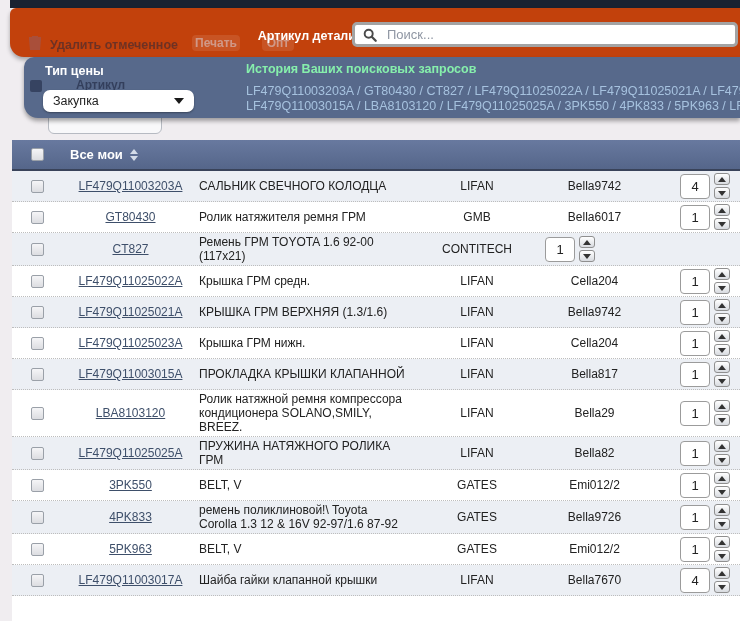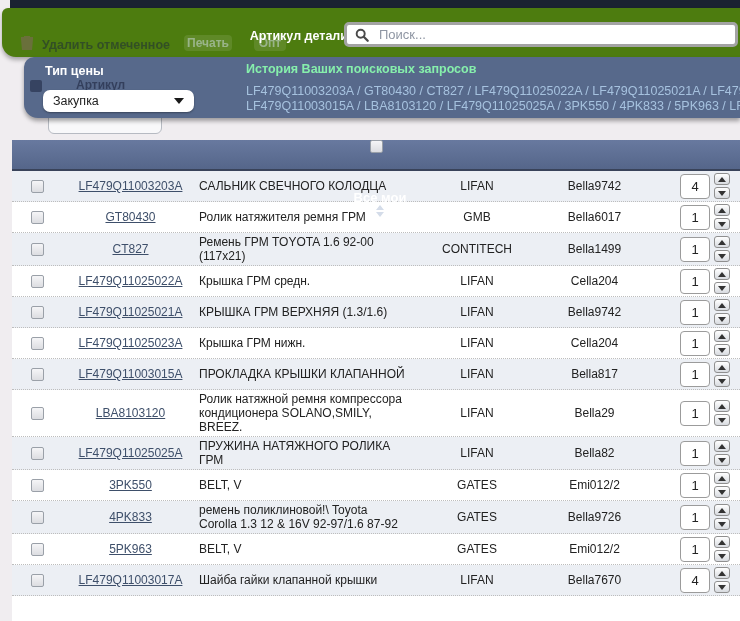--- a/index.html
+++ b/index.html
@@ -15,8 +15,8 @@
 
   
   .panel1 {
-    position:absolute; left:2px; right:0; top:8px; height:49px;
-    background:#4d7c0f; border-radius:6px 0 0 14px;
+    position:absolute; left:10px; right:0; top:8px; height:49px;
+    background:#c2410c; border-radius:6px 0 0 14px;
     box-shadow:0 3px 4px rgba(0,0,0,.3);
     z-index:4;
   }

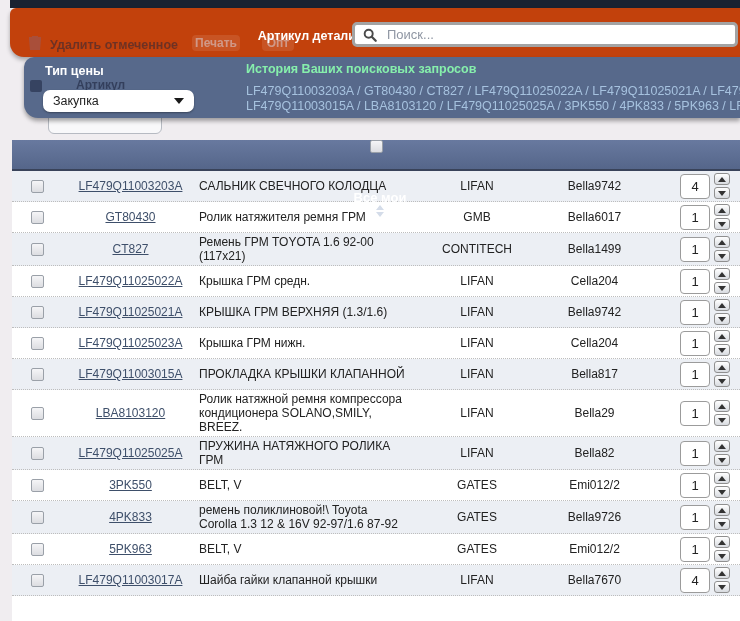--- a/index.html
+++ b/index.html
@@ -104,7 +104,7 @@
     height:31px; display:flex; align-items:center;
     background:linear-gradient(#68799f, #55668a);
     border-bottom:2px solid #39435a;
-    color:#fff; font-size:13px; font-weight:bold;flex-direction:column;
+    color:#fff; font-size:13px; font-weight:bold;
   }
   .t-row {
     display:flex; align-items:center; min-height:31px;

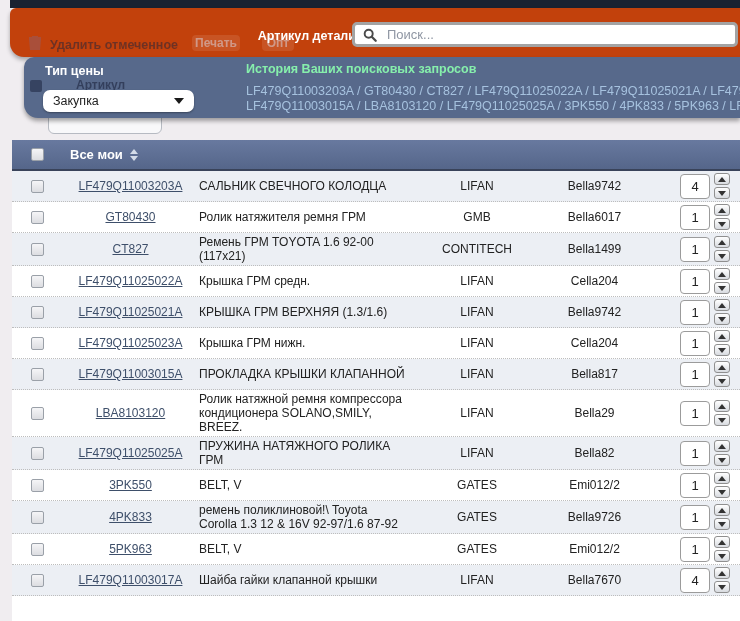--- a/index.html
+++ b/index.html
@@ -249,7 +249,6 @@
     <div class="c-desc">Ремень ГРМ TOYOTA 1.6 92-00
 (117x21)</div>
     <div class="c-brand">CONTITECH</div>
-    <div class="c-user">Bella1499</div>
     <div class="c-qty">
       <input class="qty-input" value="1" style="">
       <div class="spin">

